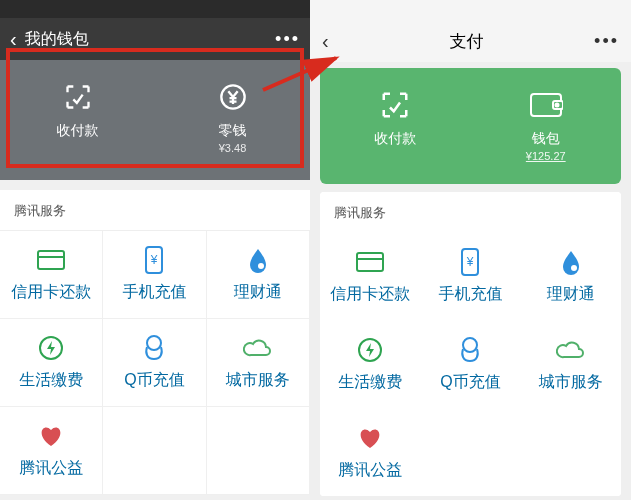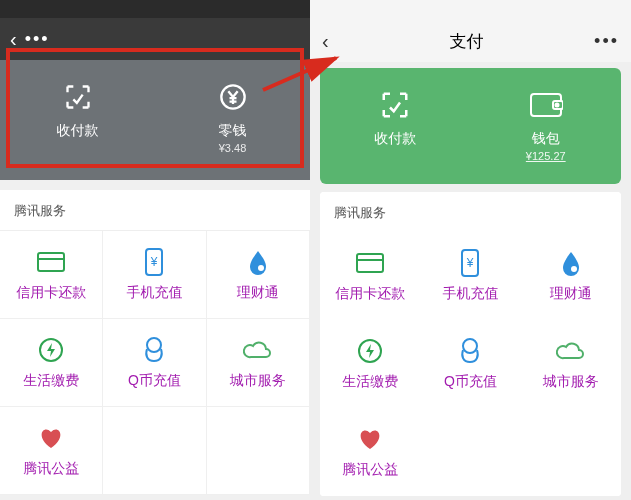--- a/index.html
+++ b/index.html
@@ -149,6 +149,7 @@
   <div class="status-dark"></div>
   <div class="nav-dark">
     <span class="back">‹</span>
+    <span class="title">我的钱包</span>
     <span class="dots">•••</span>
   </div>
 

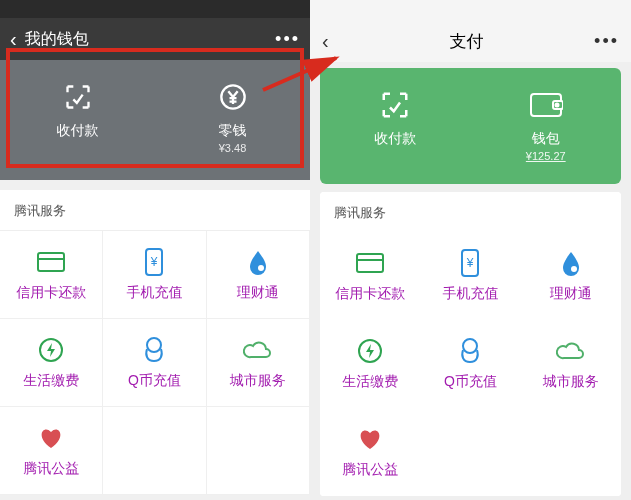--- a/index.html
+++ b/index.html
@@ -85,7 +85,7 @@
   background: #fff;
 }
 .cell .ic { height: 28px; margin-bottom: 8px; display:flex; align-items:center; }
-.cell .lab { font-size: 14px; color: #a21caf; }
+.cell .lab { font-size: 16px; color: #0369a1; }
 .gap { height: 10px; background: #f0f0f0; }
 
 

